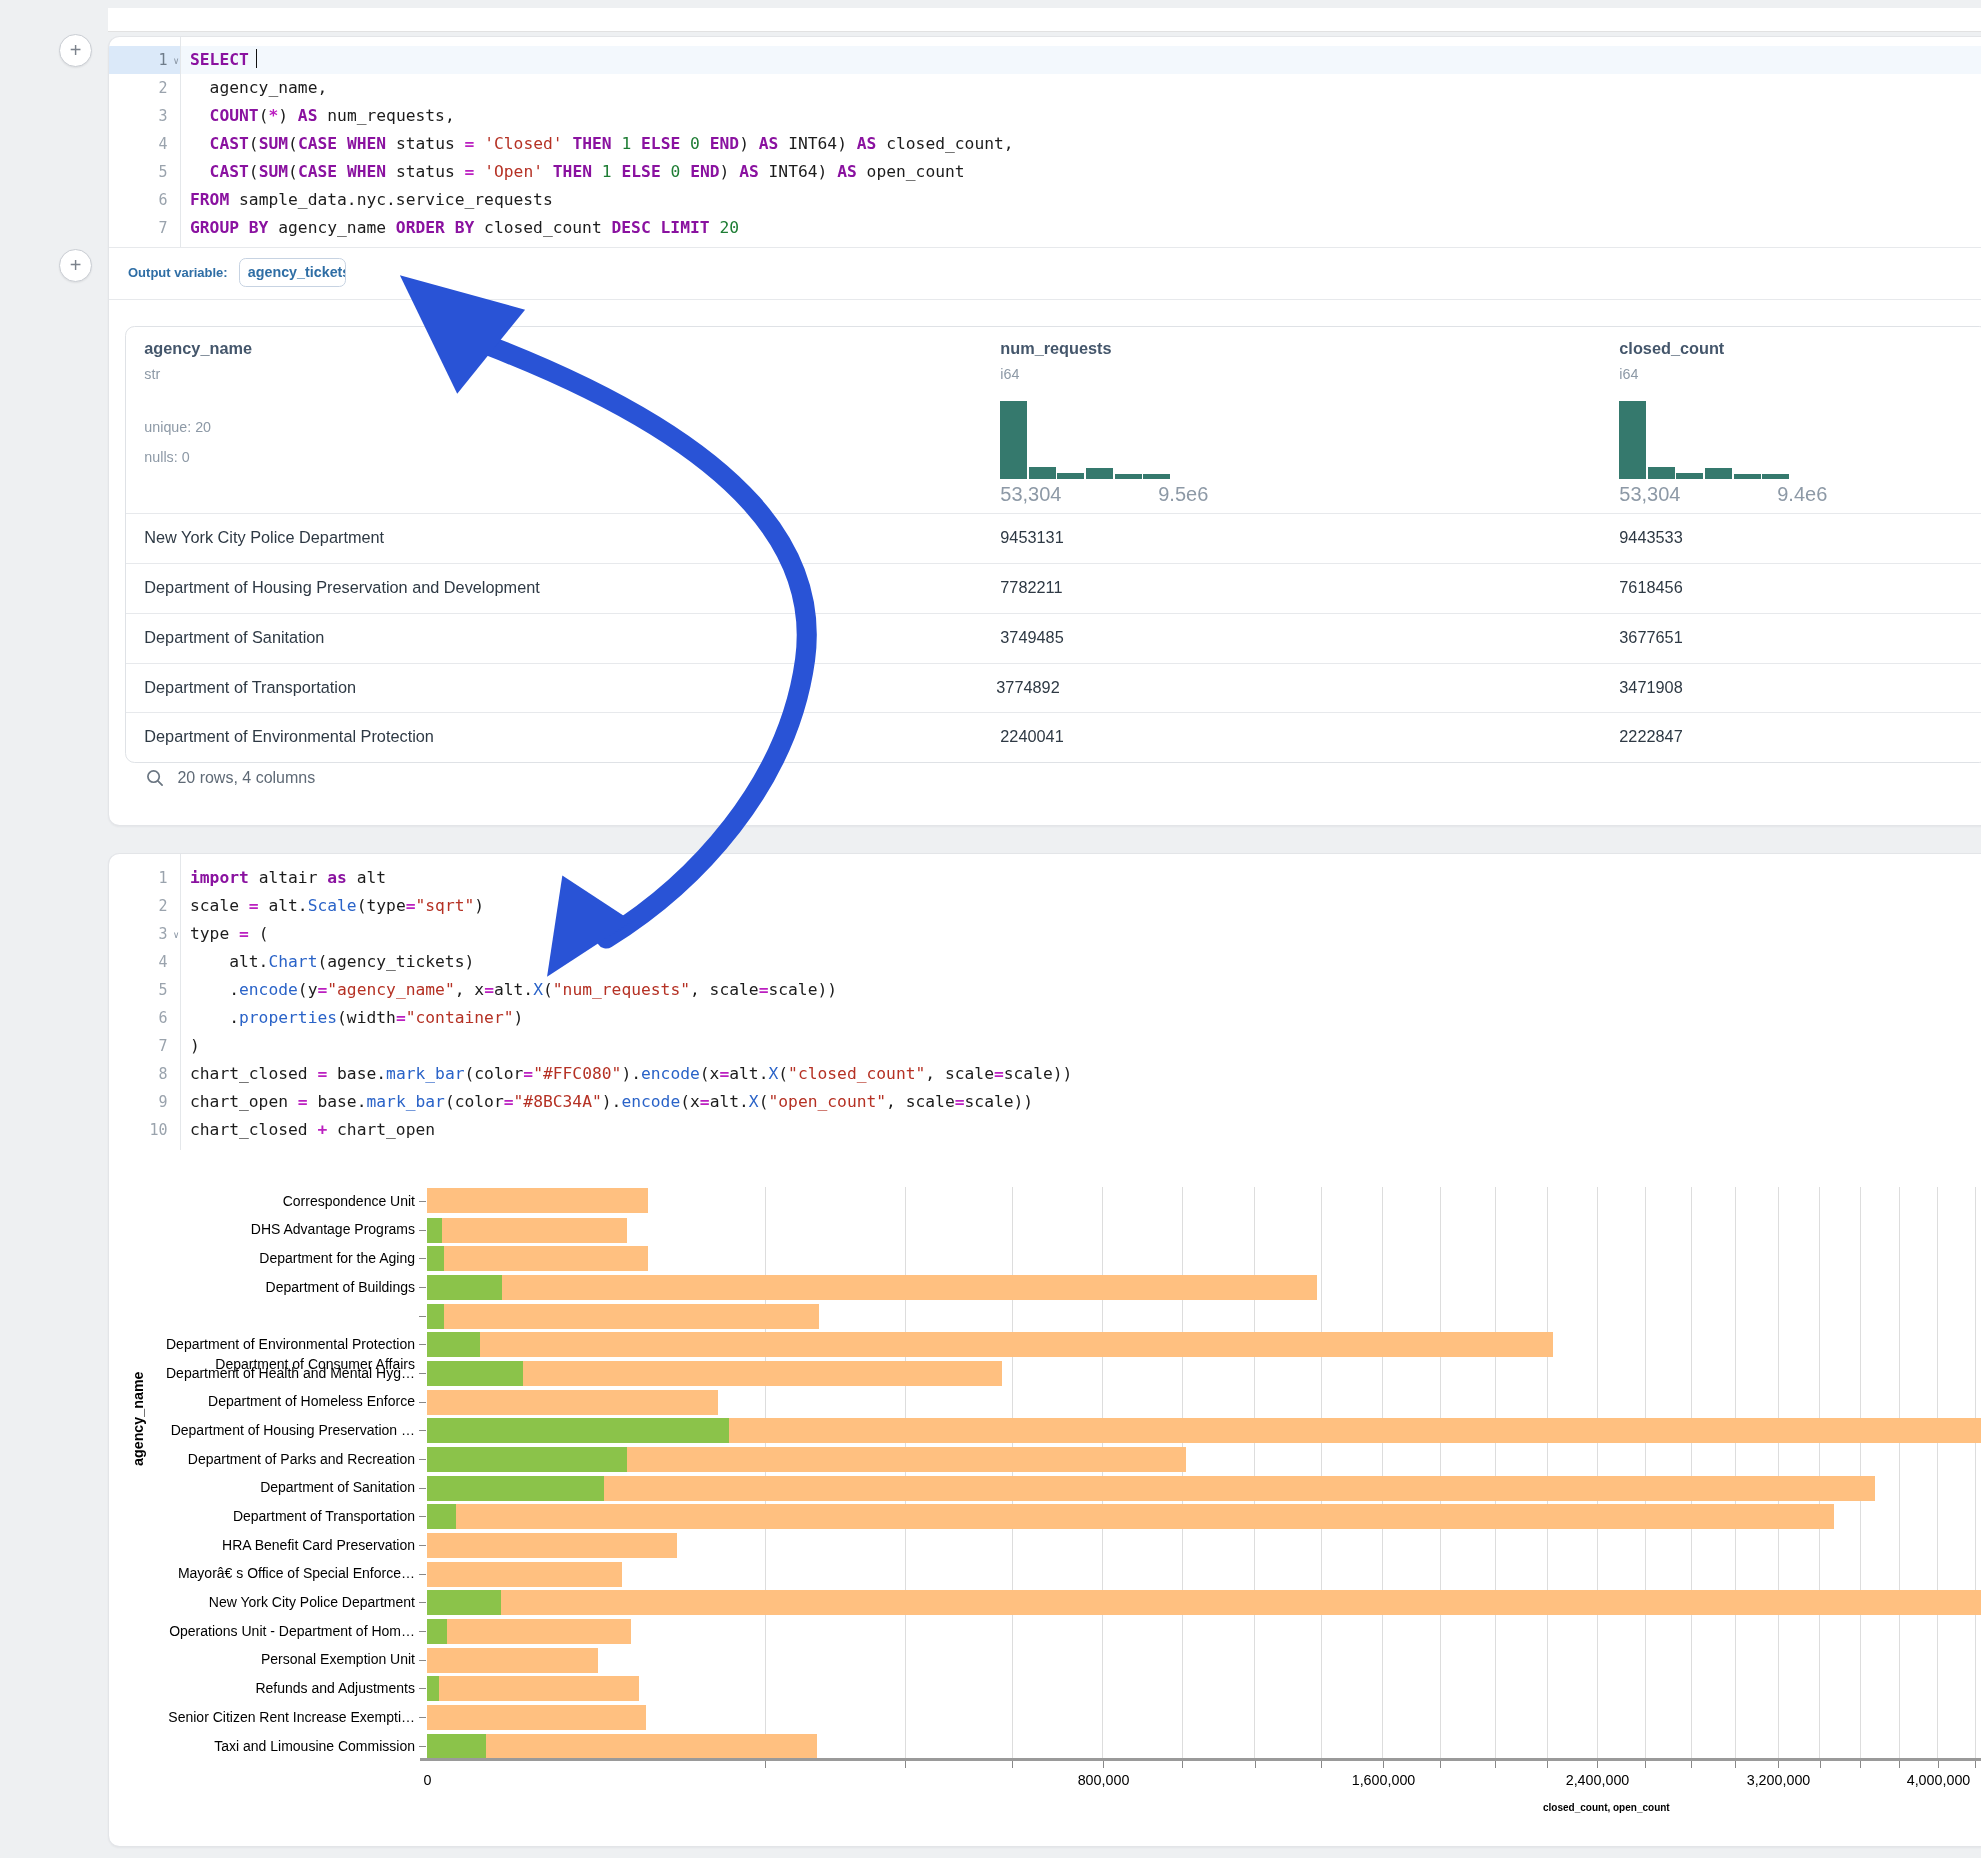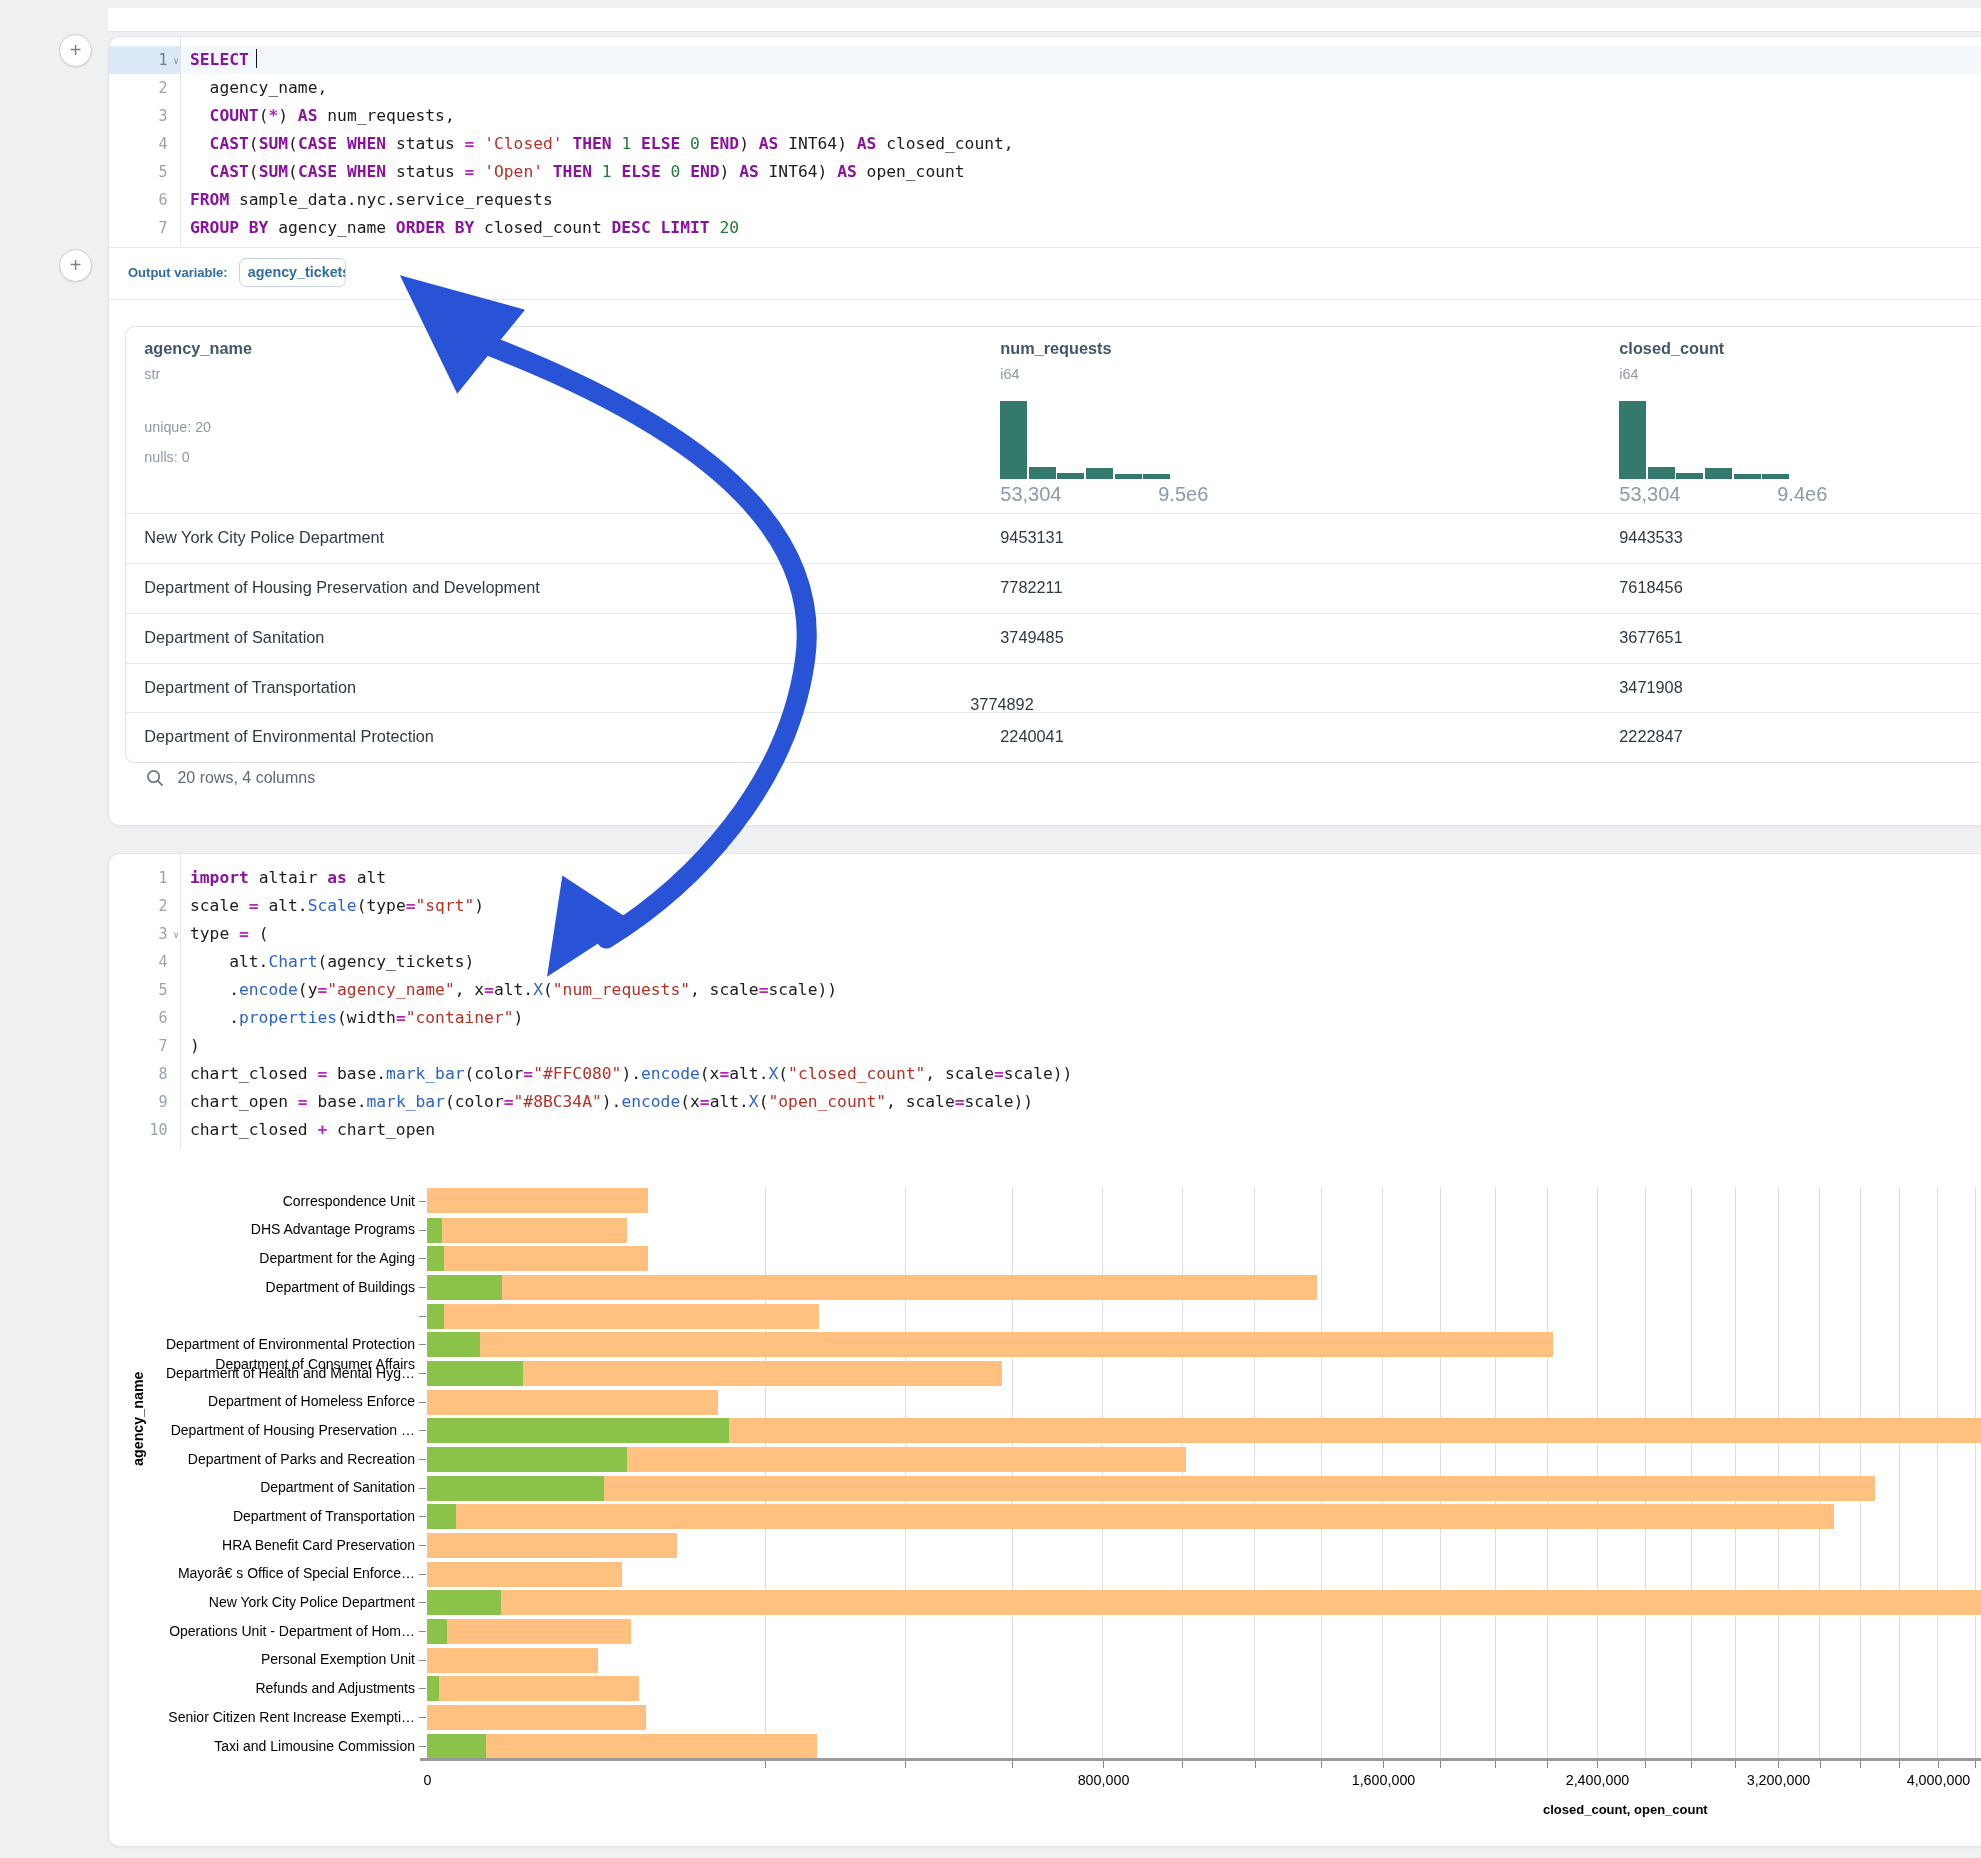--- a/index.html
+++ b/index.html
@@ -165,7 +165,7 @@
       </div>
       <div class="t-row" style="top: 336px;">
         <span style="left: 18px;">Department of Transportation</span>
-        <span style="left: 844px; margin-top: 17px;">3774892</span>
+        <span style="left: 870px;">3774892</span>
         <span style="left: 1493px;">3471908</span>
       </div>
       <div class="t-row" style="top: 385px;">

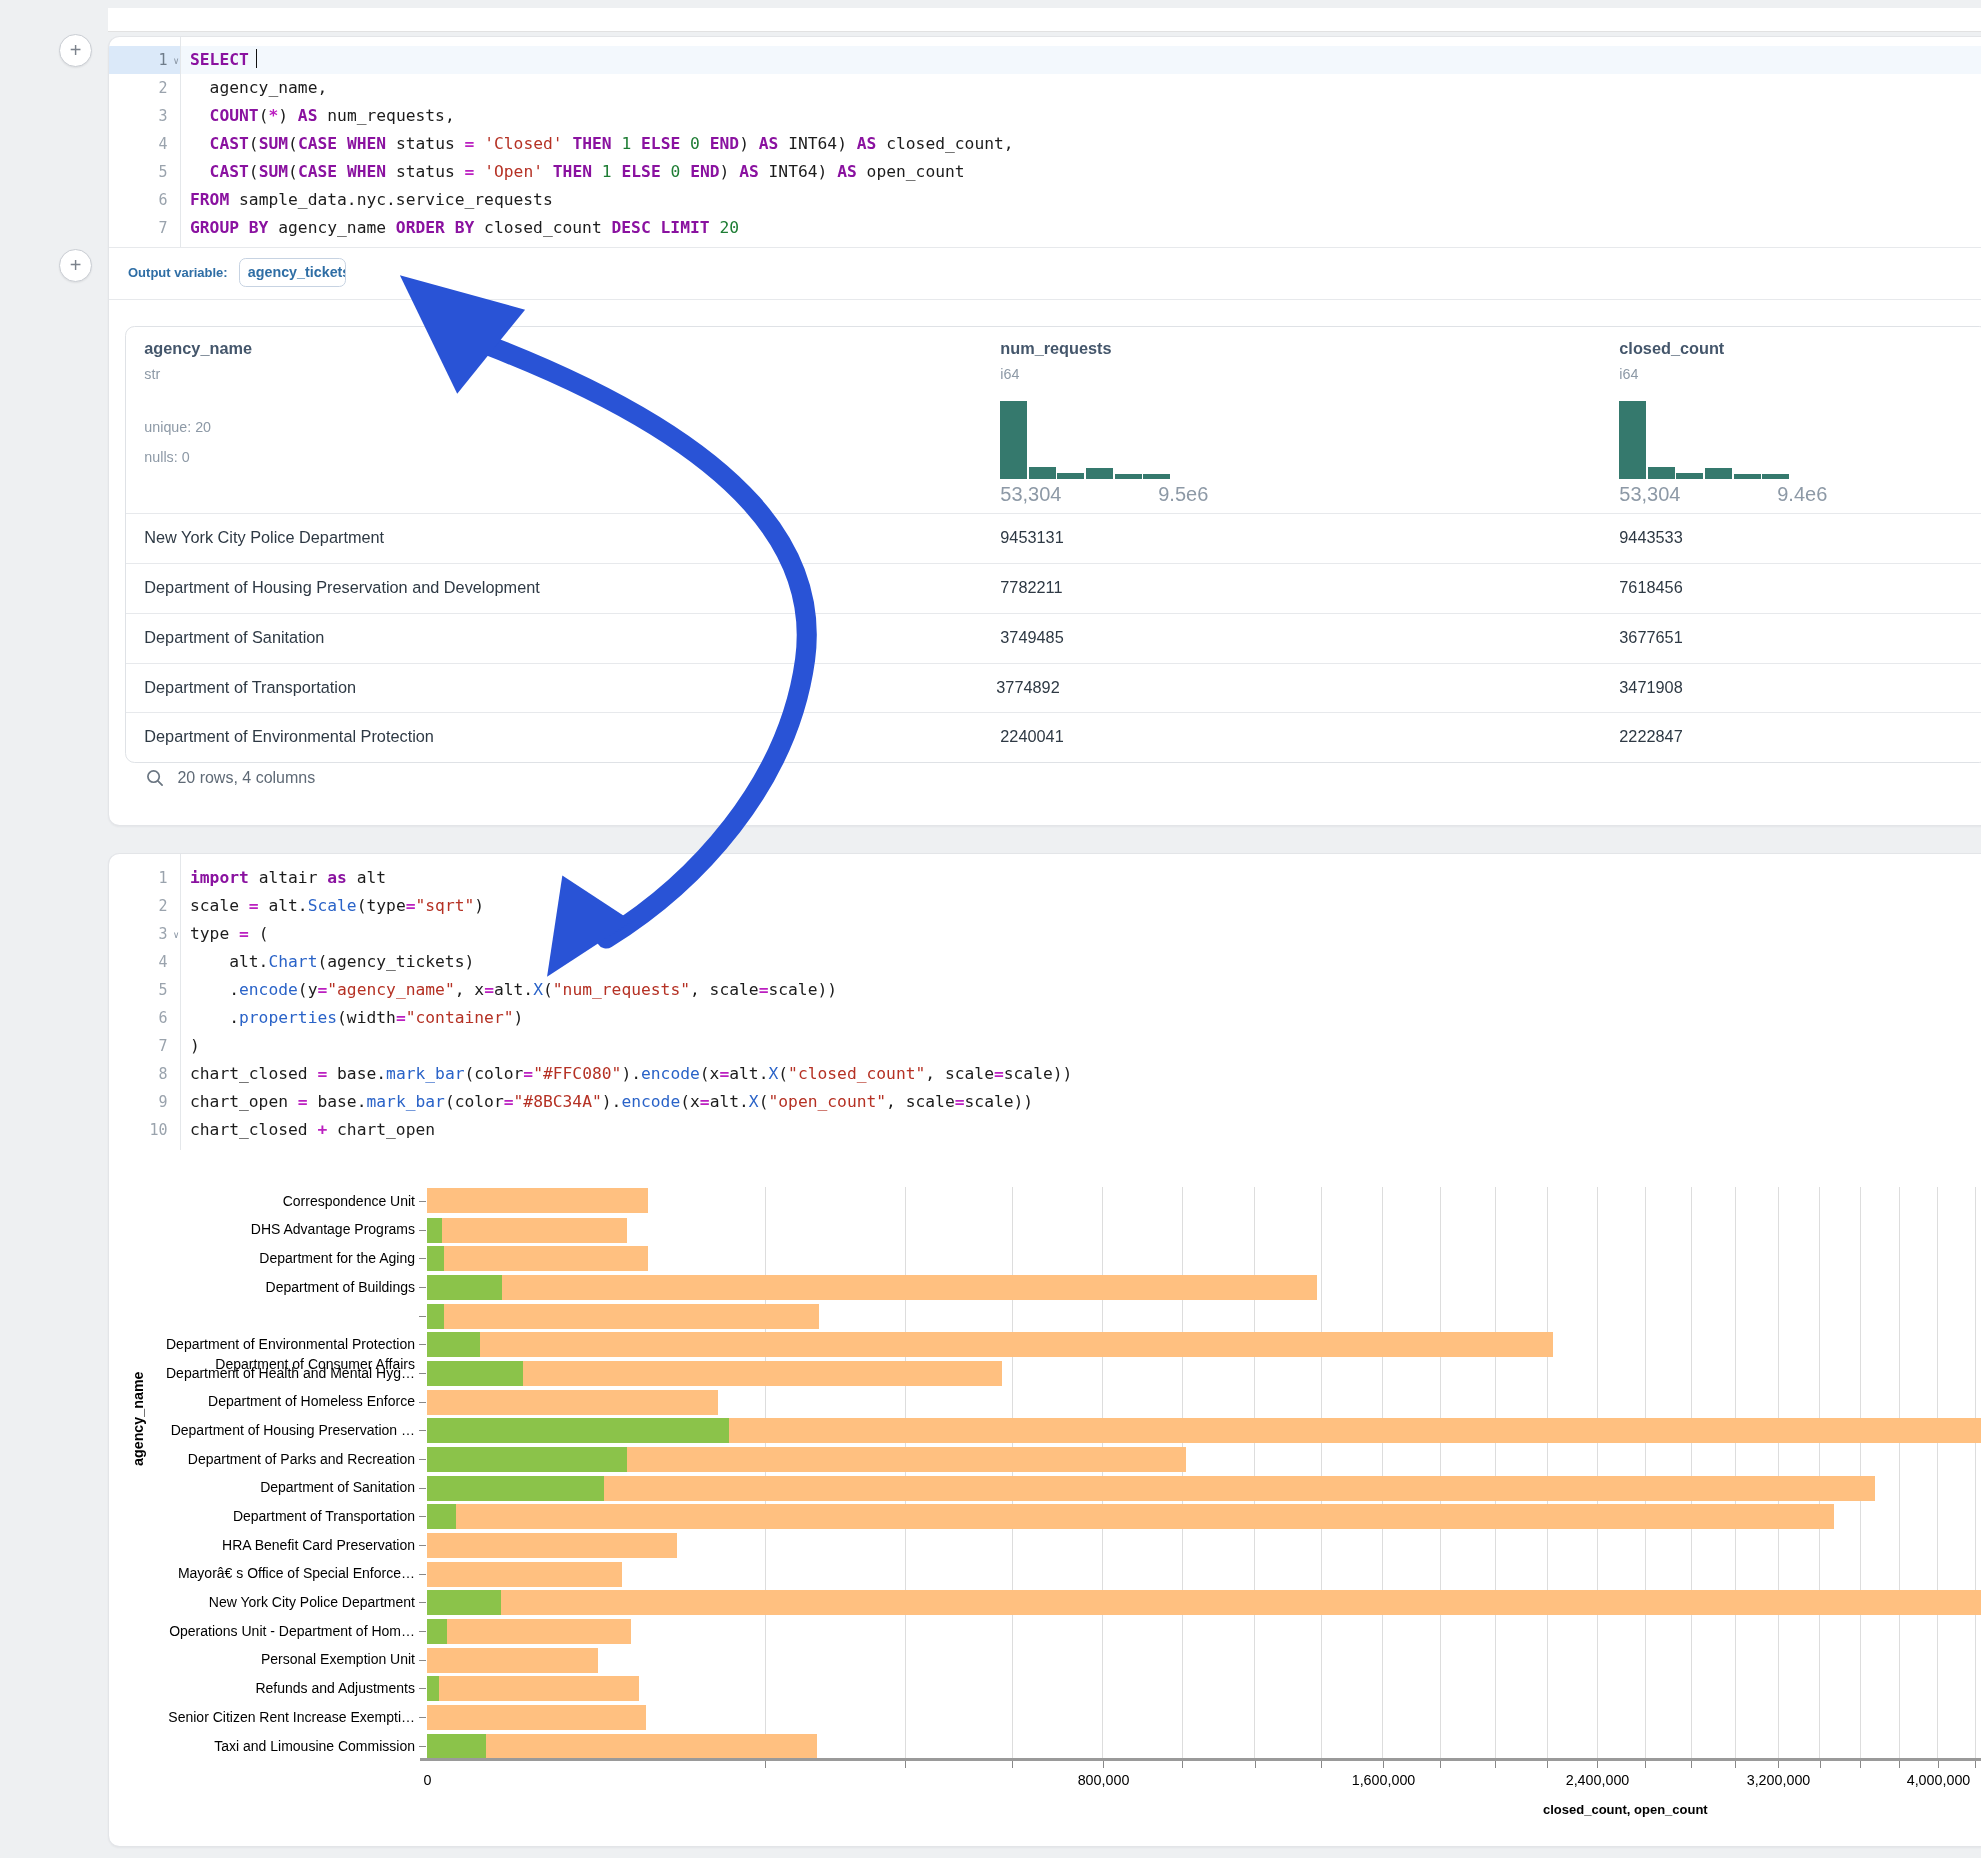--- a/index.html
+++ b/index.html
@@ -79,7 +79,7 @@
   .xtick { position:absolute; top:582px; width:1px; height:6.7px; background:#888; }
   .xlab { position:absolute; top:593px; width:115px; margin-left:-57px; text-align:center;
           font-size:14.3px; color:#000; }
-  .x-title { position:absolute; top:623px; font-size:13px; font-weight:bold; color:#000; }
+  .x-title { position:absolute; top:623px; font-size:10px; font-weight:bold; color:#000; }
 
   #arrow-overlay { position:absolute; left:0; top:0; pointer-events:none; z-index:50; }
 </style>

